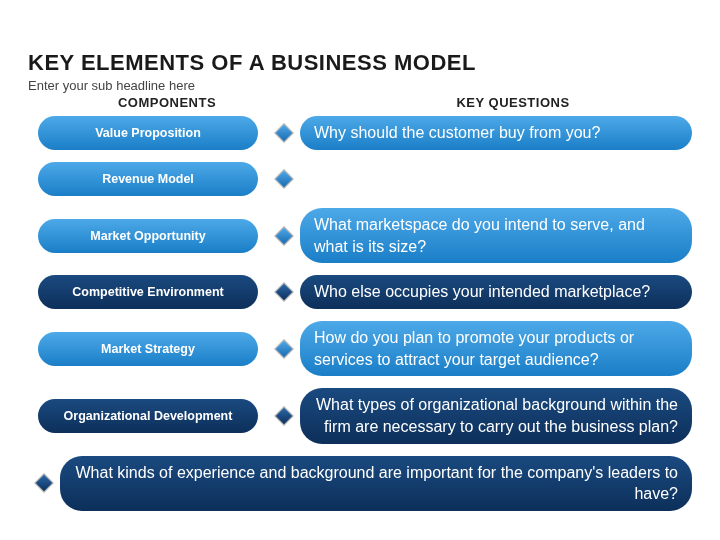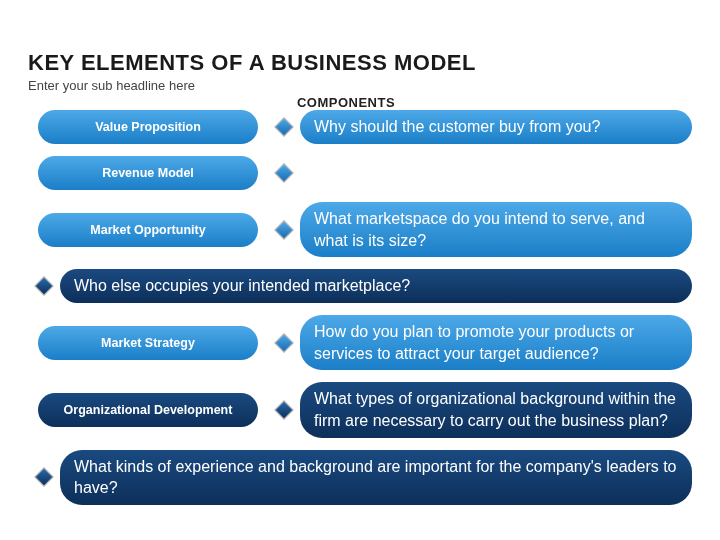--- a/index.html
+++ b/index.html
@@ -33,8 +33,8 @@
     }
     .table-header {
       display: flex;
+      margin-bottom: 6px;
       padding-left: 4px;
-      justify-content: center;
     }
     .col-components {
       width: 270px;

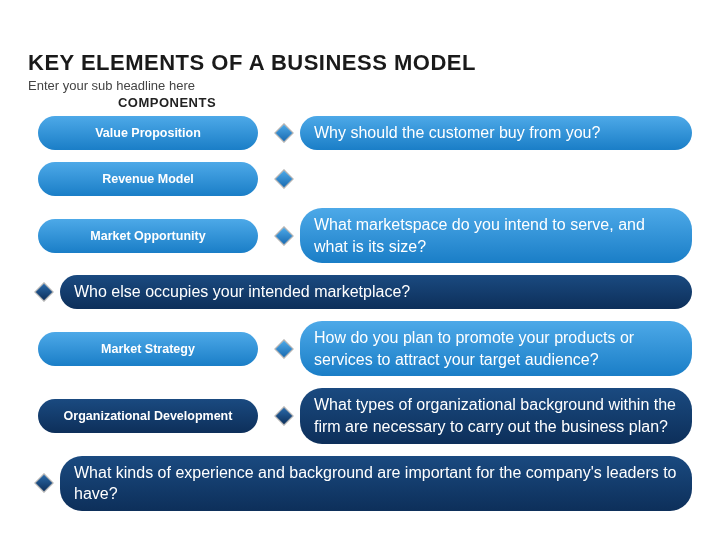--- a/index.html
+++ b/index.html
@@ -139,6 +139,7 @@
   <div class="table-header">
     <div class="col-components">COMPONENTS</div>
     <div style="width:32px;"></div>
+    <div class="col-questions">KEY QUESTIONS</div>
   </div>
 
   <div class="rows-container" id="rows-container">

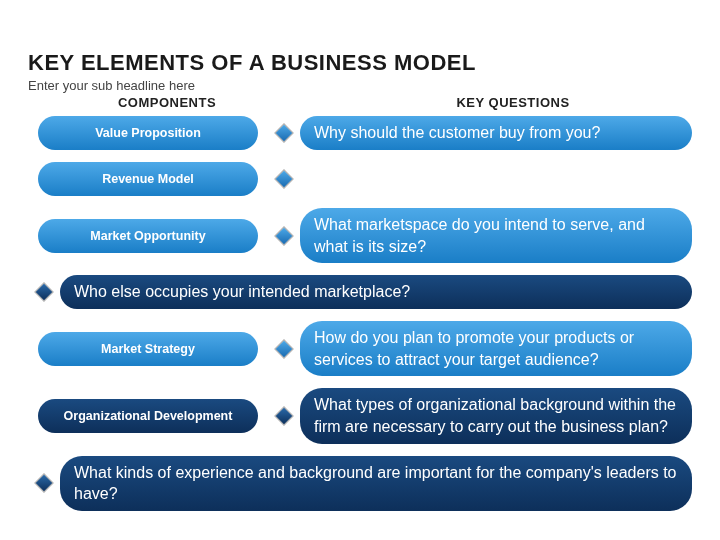--- a/index.html
+++ b/index.html
@@ -184,6 +184,11 @@
     </div>
   </div>
       <div class="row">
+    <div class="component-cell">
+      <div class="component-btn btn-dark-blue">
+        Competitive Environment
+      </div>
+    </div>
     <div class="diamond-cell">
       <div class="diamond diamond-dark"></div>
     </div>

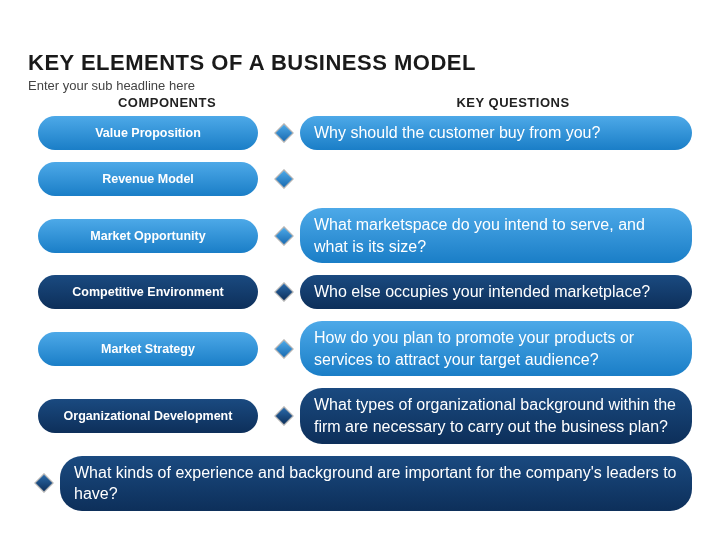--- a/index.html
+++ b/index.html
@@ -127,6 +127,7 @@
     }
     .q-dark-blue {
       background: linear-gradient(180deg, #1a4a80 0%, #0d2f5a 100%);
+      text-align: right;
     }
   </style>
 </head>

